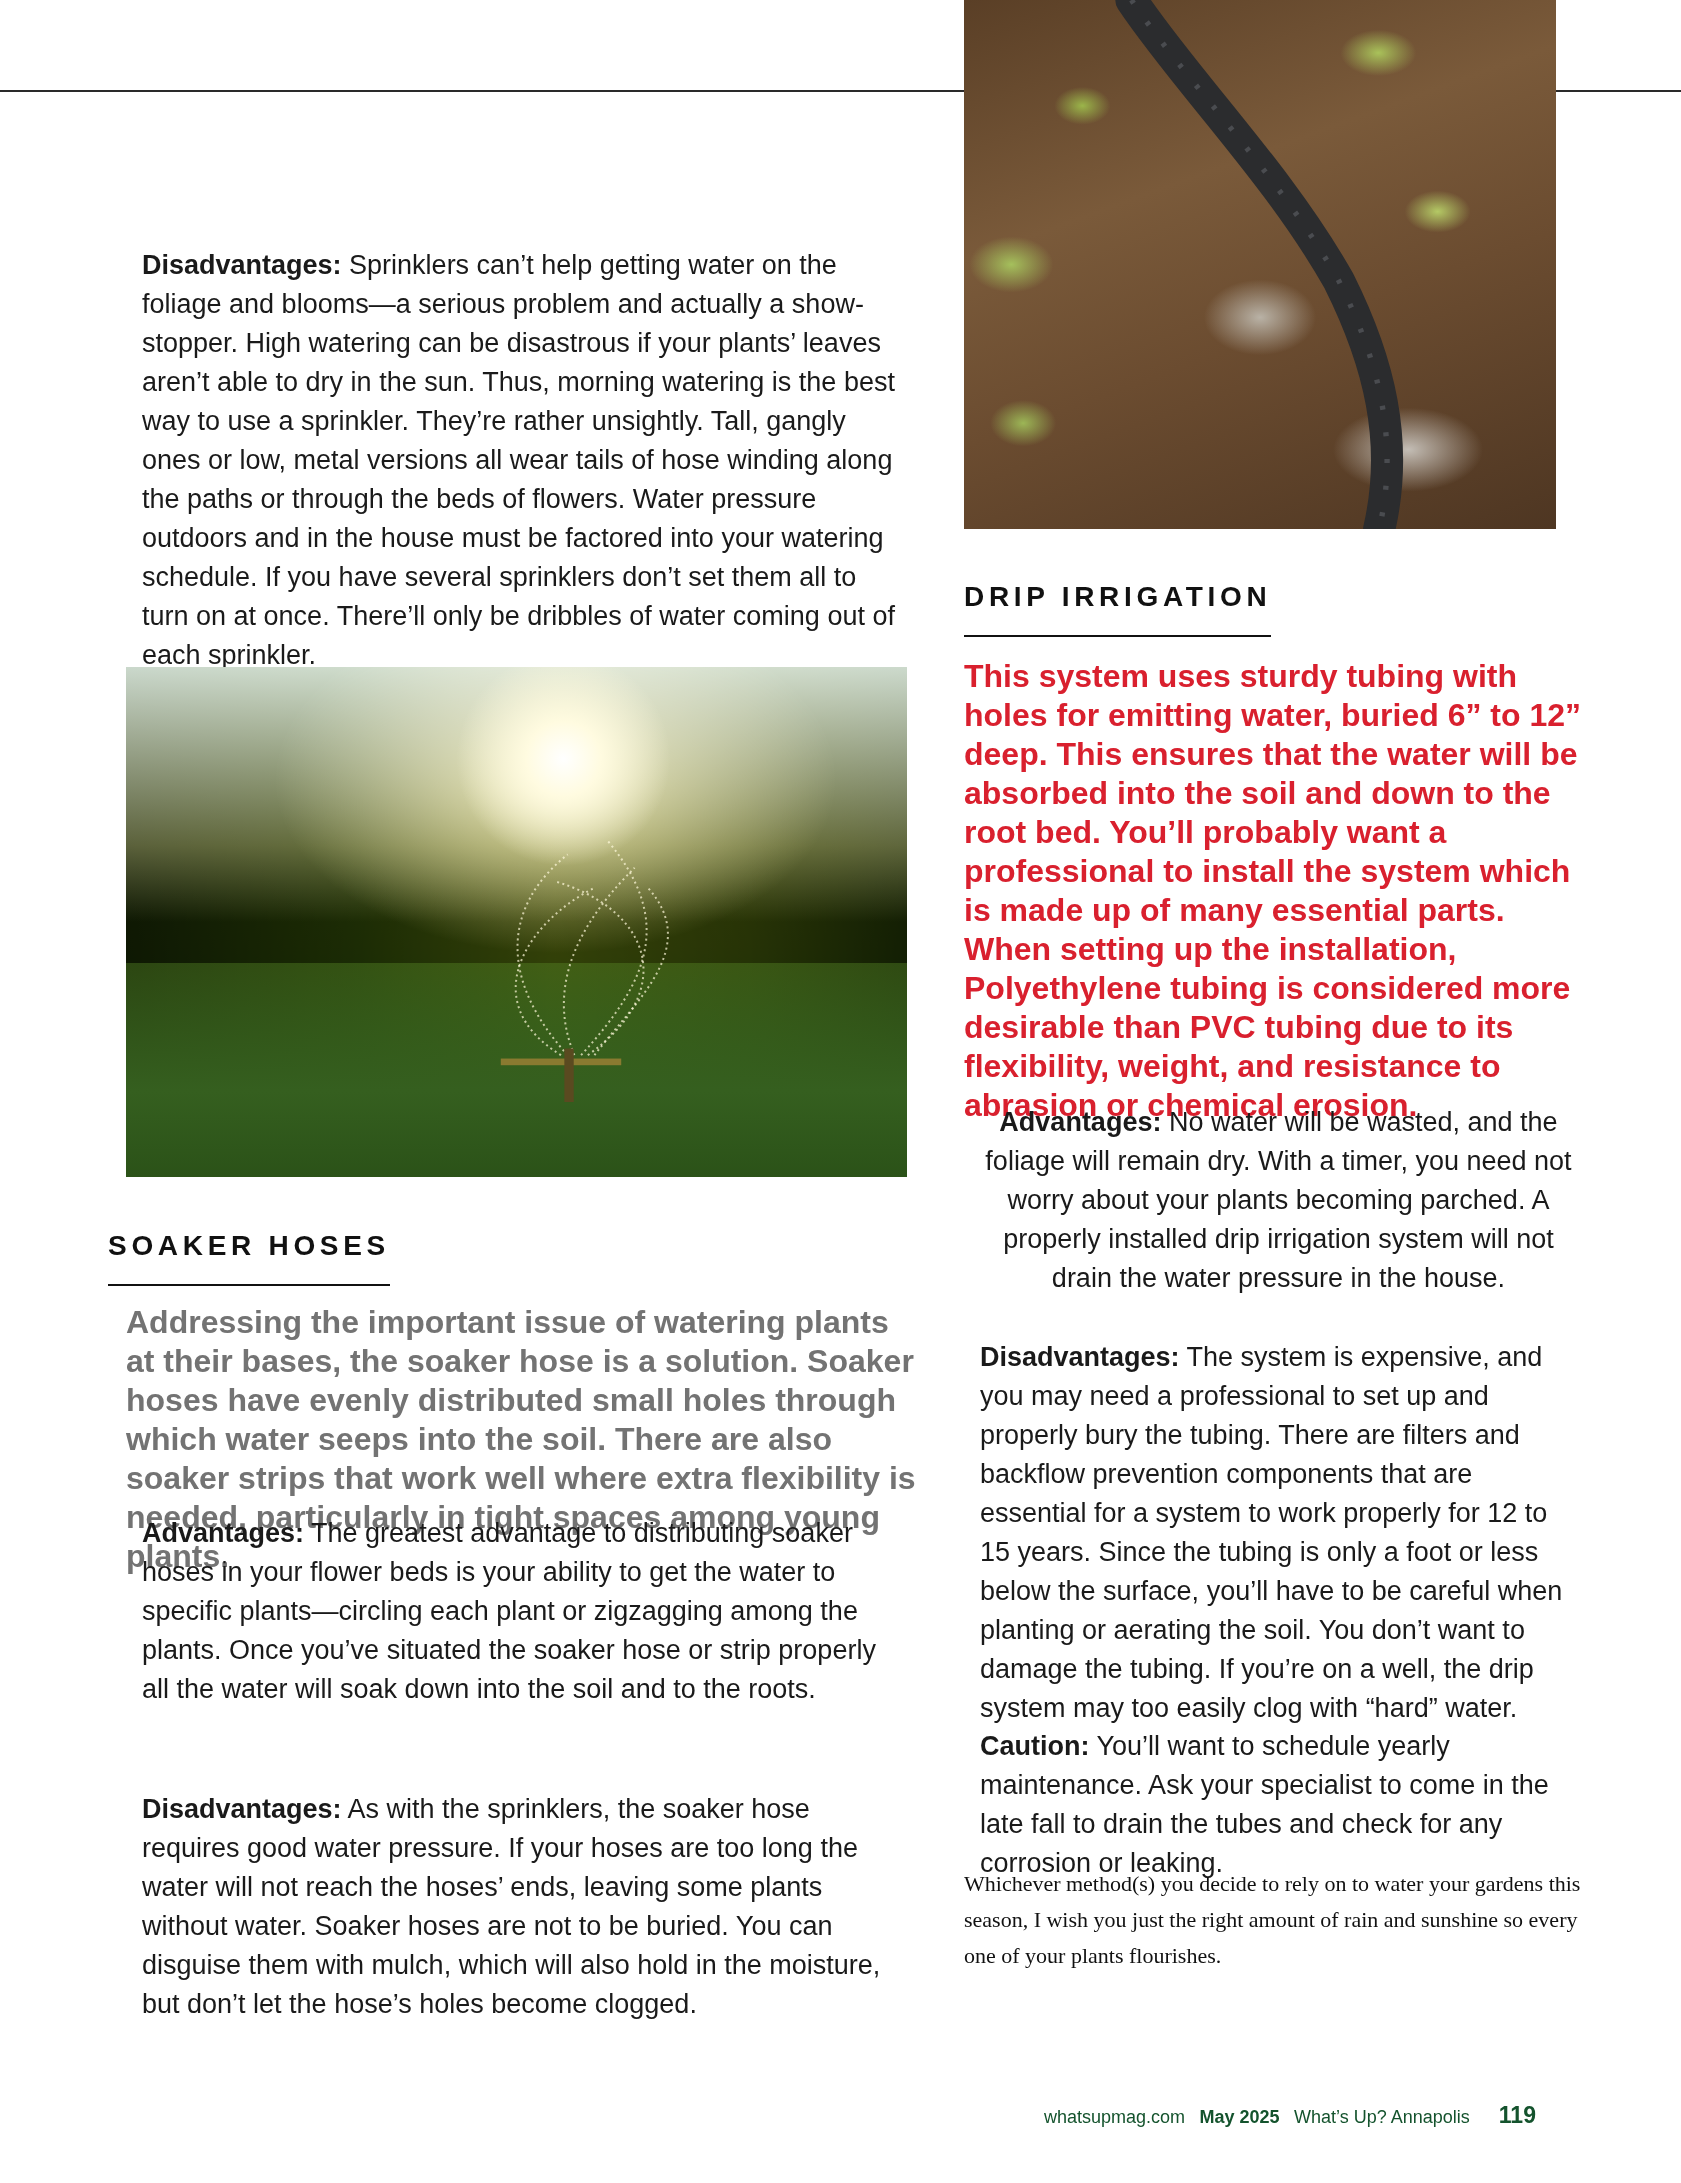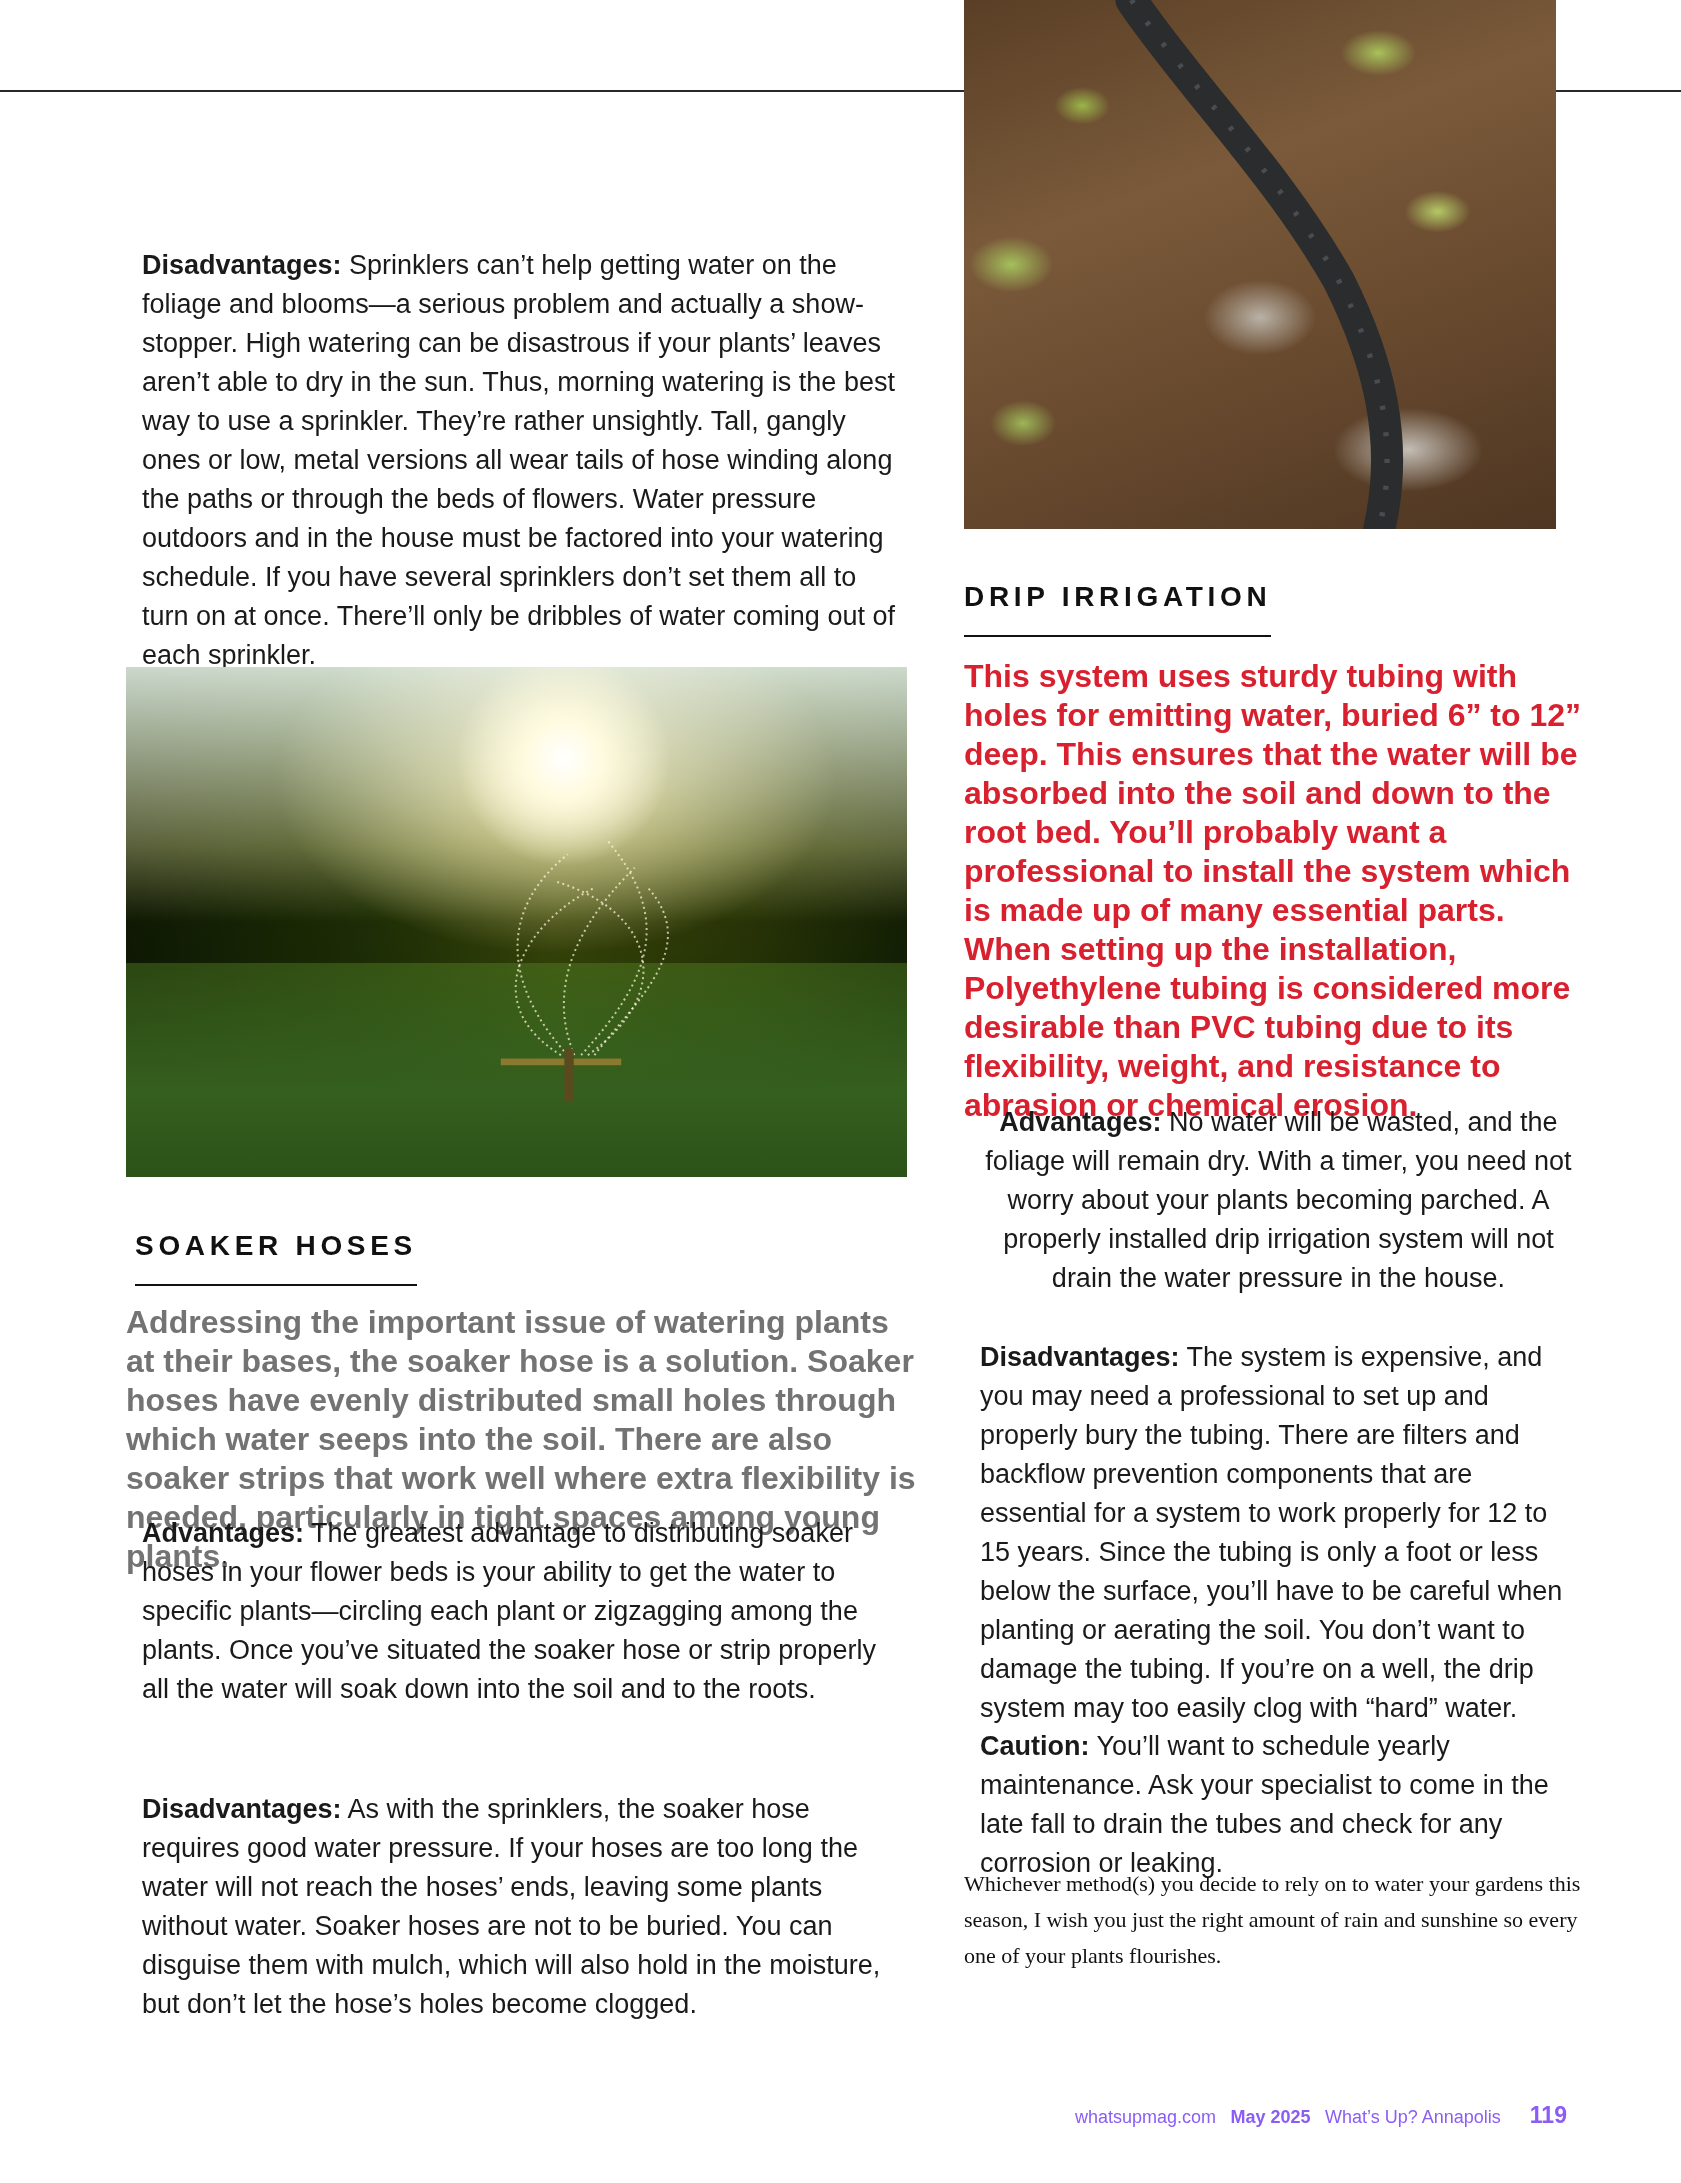--- a/index.html
+++ b/index.html
@@ -41,7 +41,7 @@
   .closing { font-family:Liberation Serif, serif; font-size:22px; line-height:36px; margin:0; color:#111; }
 
   #disadv-sprinkler { left:126px; top:230px; width:790px; }
-  #soaker-heading { left:135px; top:1230px; }
+  #soaker-heading { left:108px; top:1230px; }
   #soaker-lead { left:126px; top:1303px; width:790px; }
   #soaker-adv { left:126px; top:1498px; width:790px; }
   #soaker-disadv { left:126px; top:1774px; width:790px; }

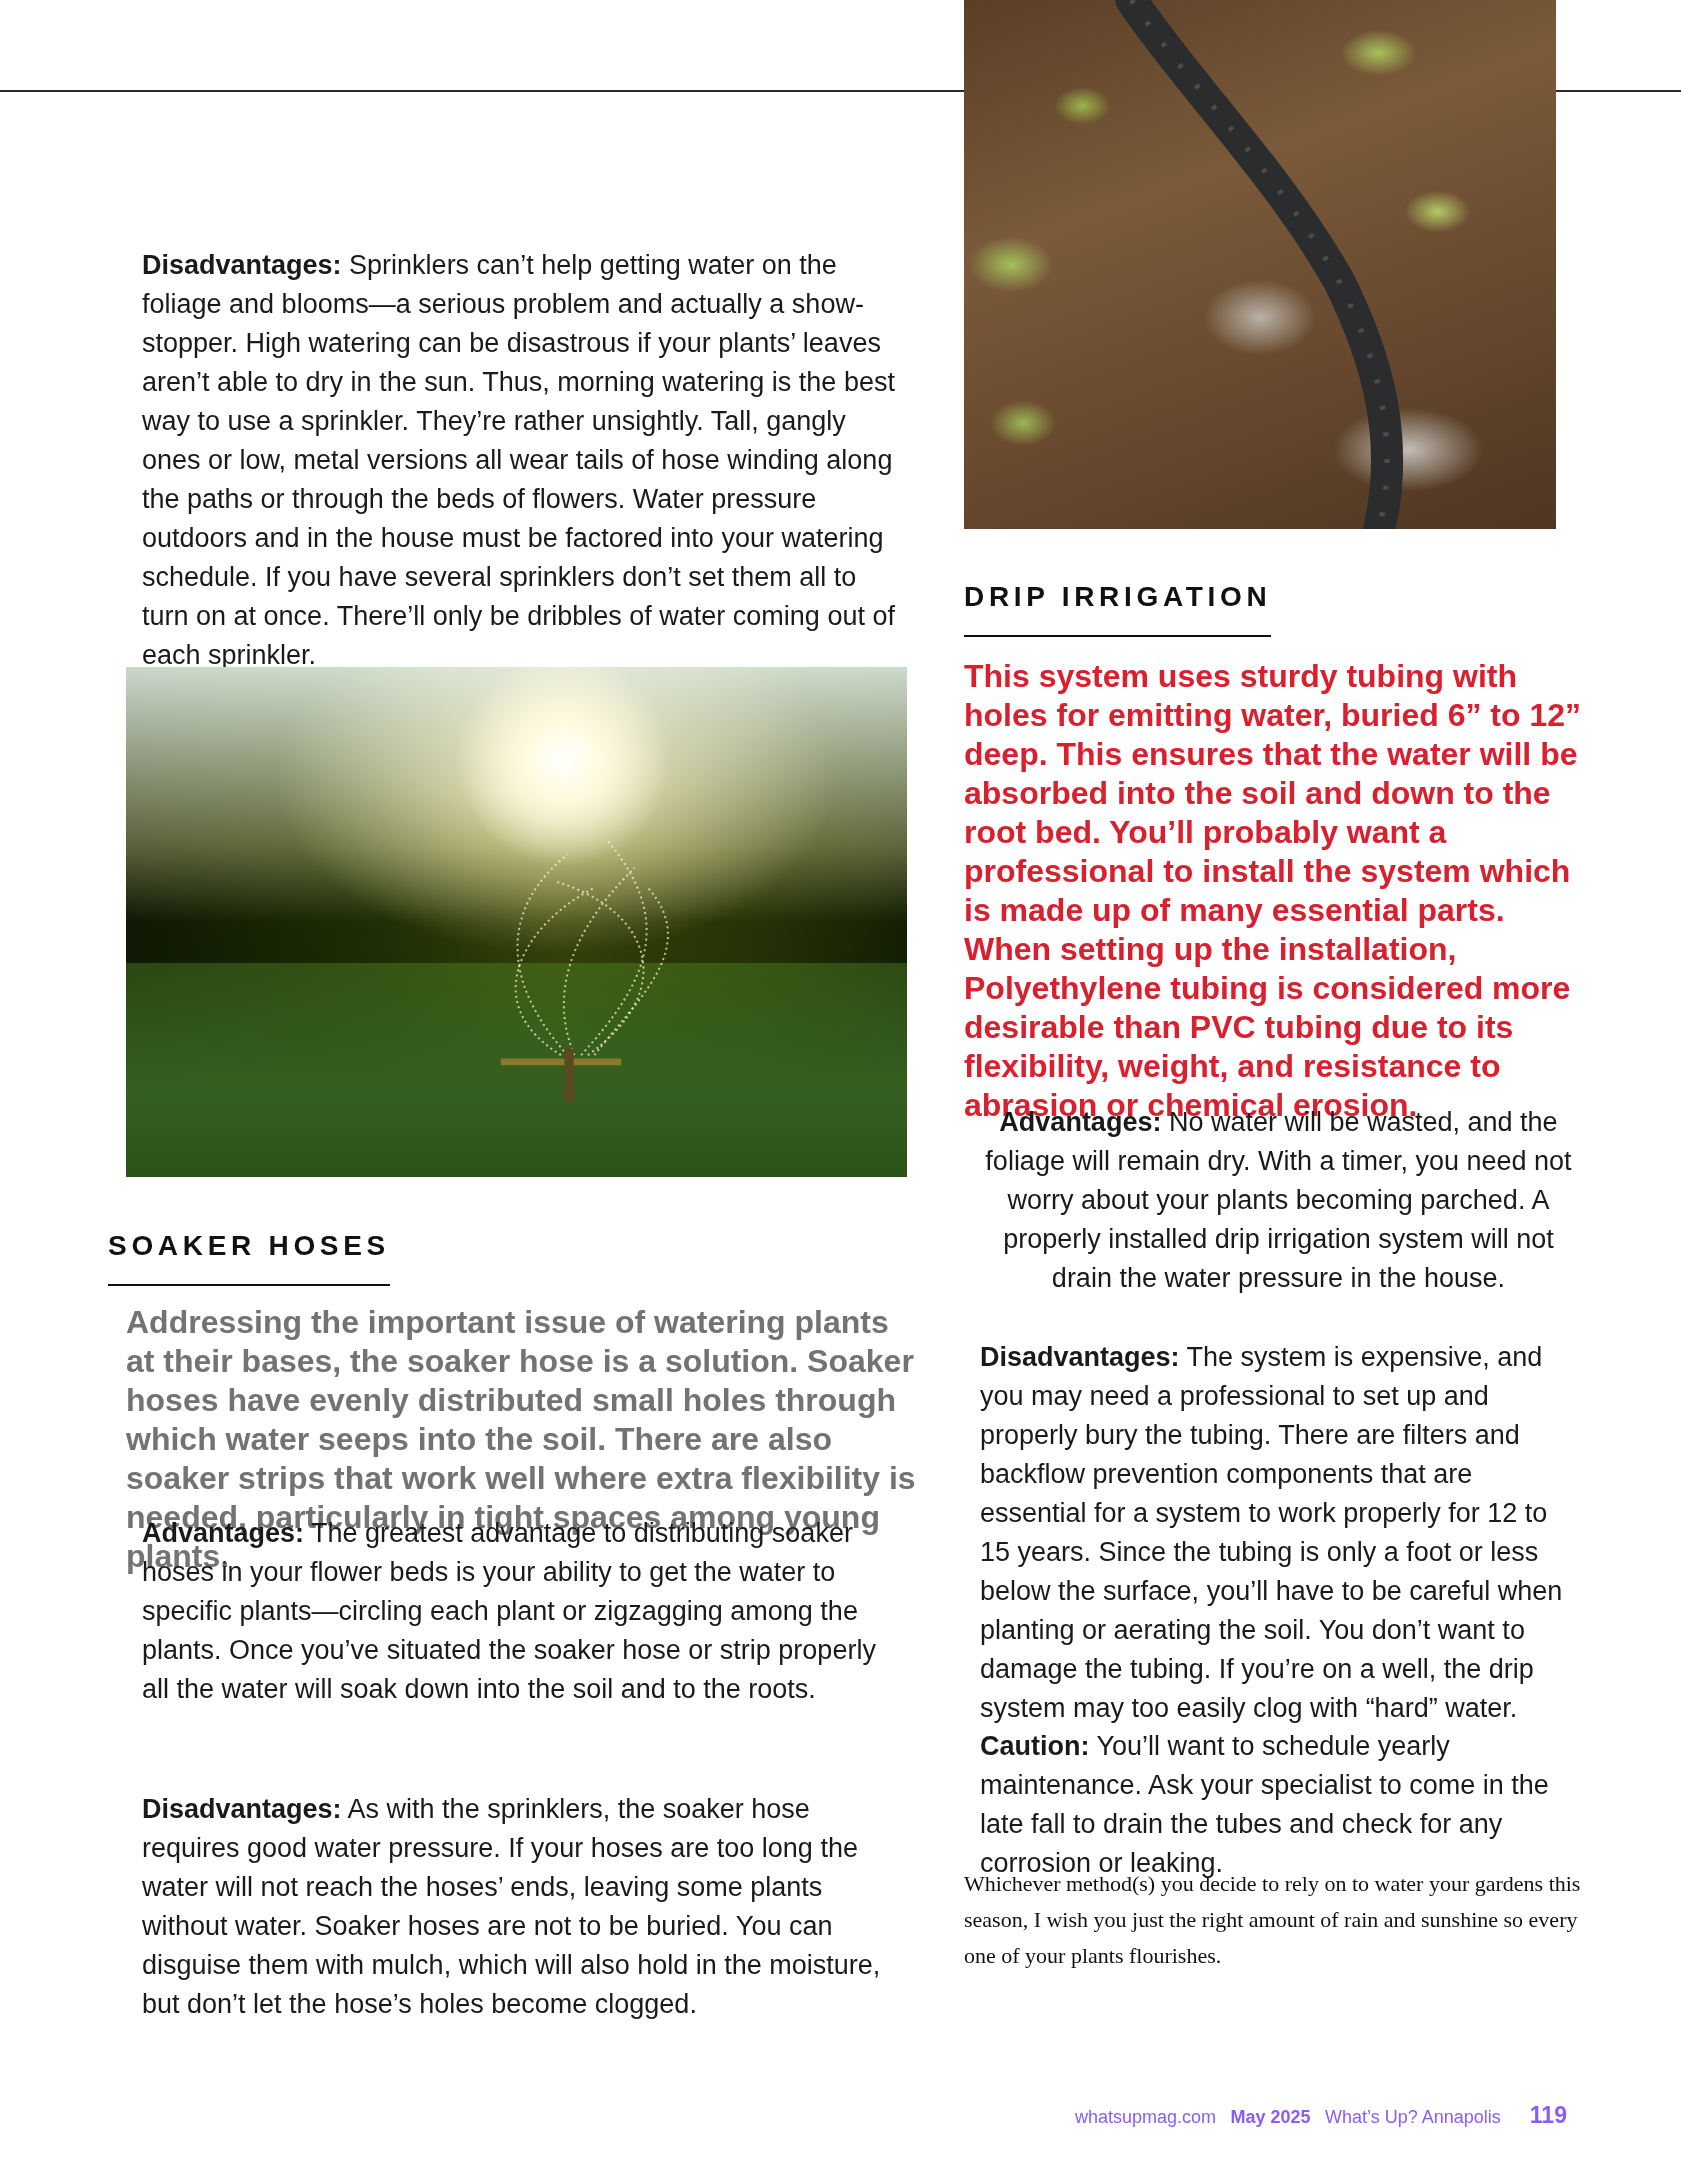--- a/index.html
+++ b/index.html
@@ -53,7 +53,7 @@
   #drip-caution { left:964px; top:1711px; width:643px; }
   #closing { left:964px; top:1866px; width:629px; }
 
-  .footer { position:absolute; top:2102px; left:1044px; font-size:18px; color:#8b5cf6; white-space:nowrap;margin-left:31px; }
+  .footer { position:absolute; top:2102px; left:1044px; font-size:18px; color:#14532d; white-space:nowrap; }
   .footer span { margin-right:9.4px; }
   .footer .bold { font-weight:700; }
   .footer .page { font-weight:700; font-size:23px; margin-left:14.7px; margin-right:0; }

